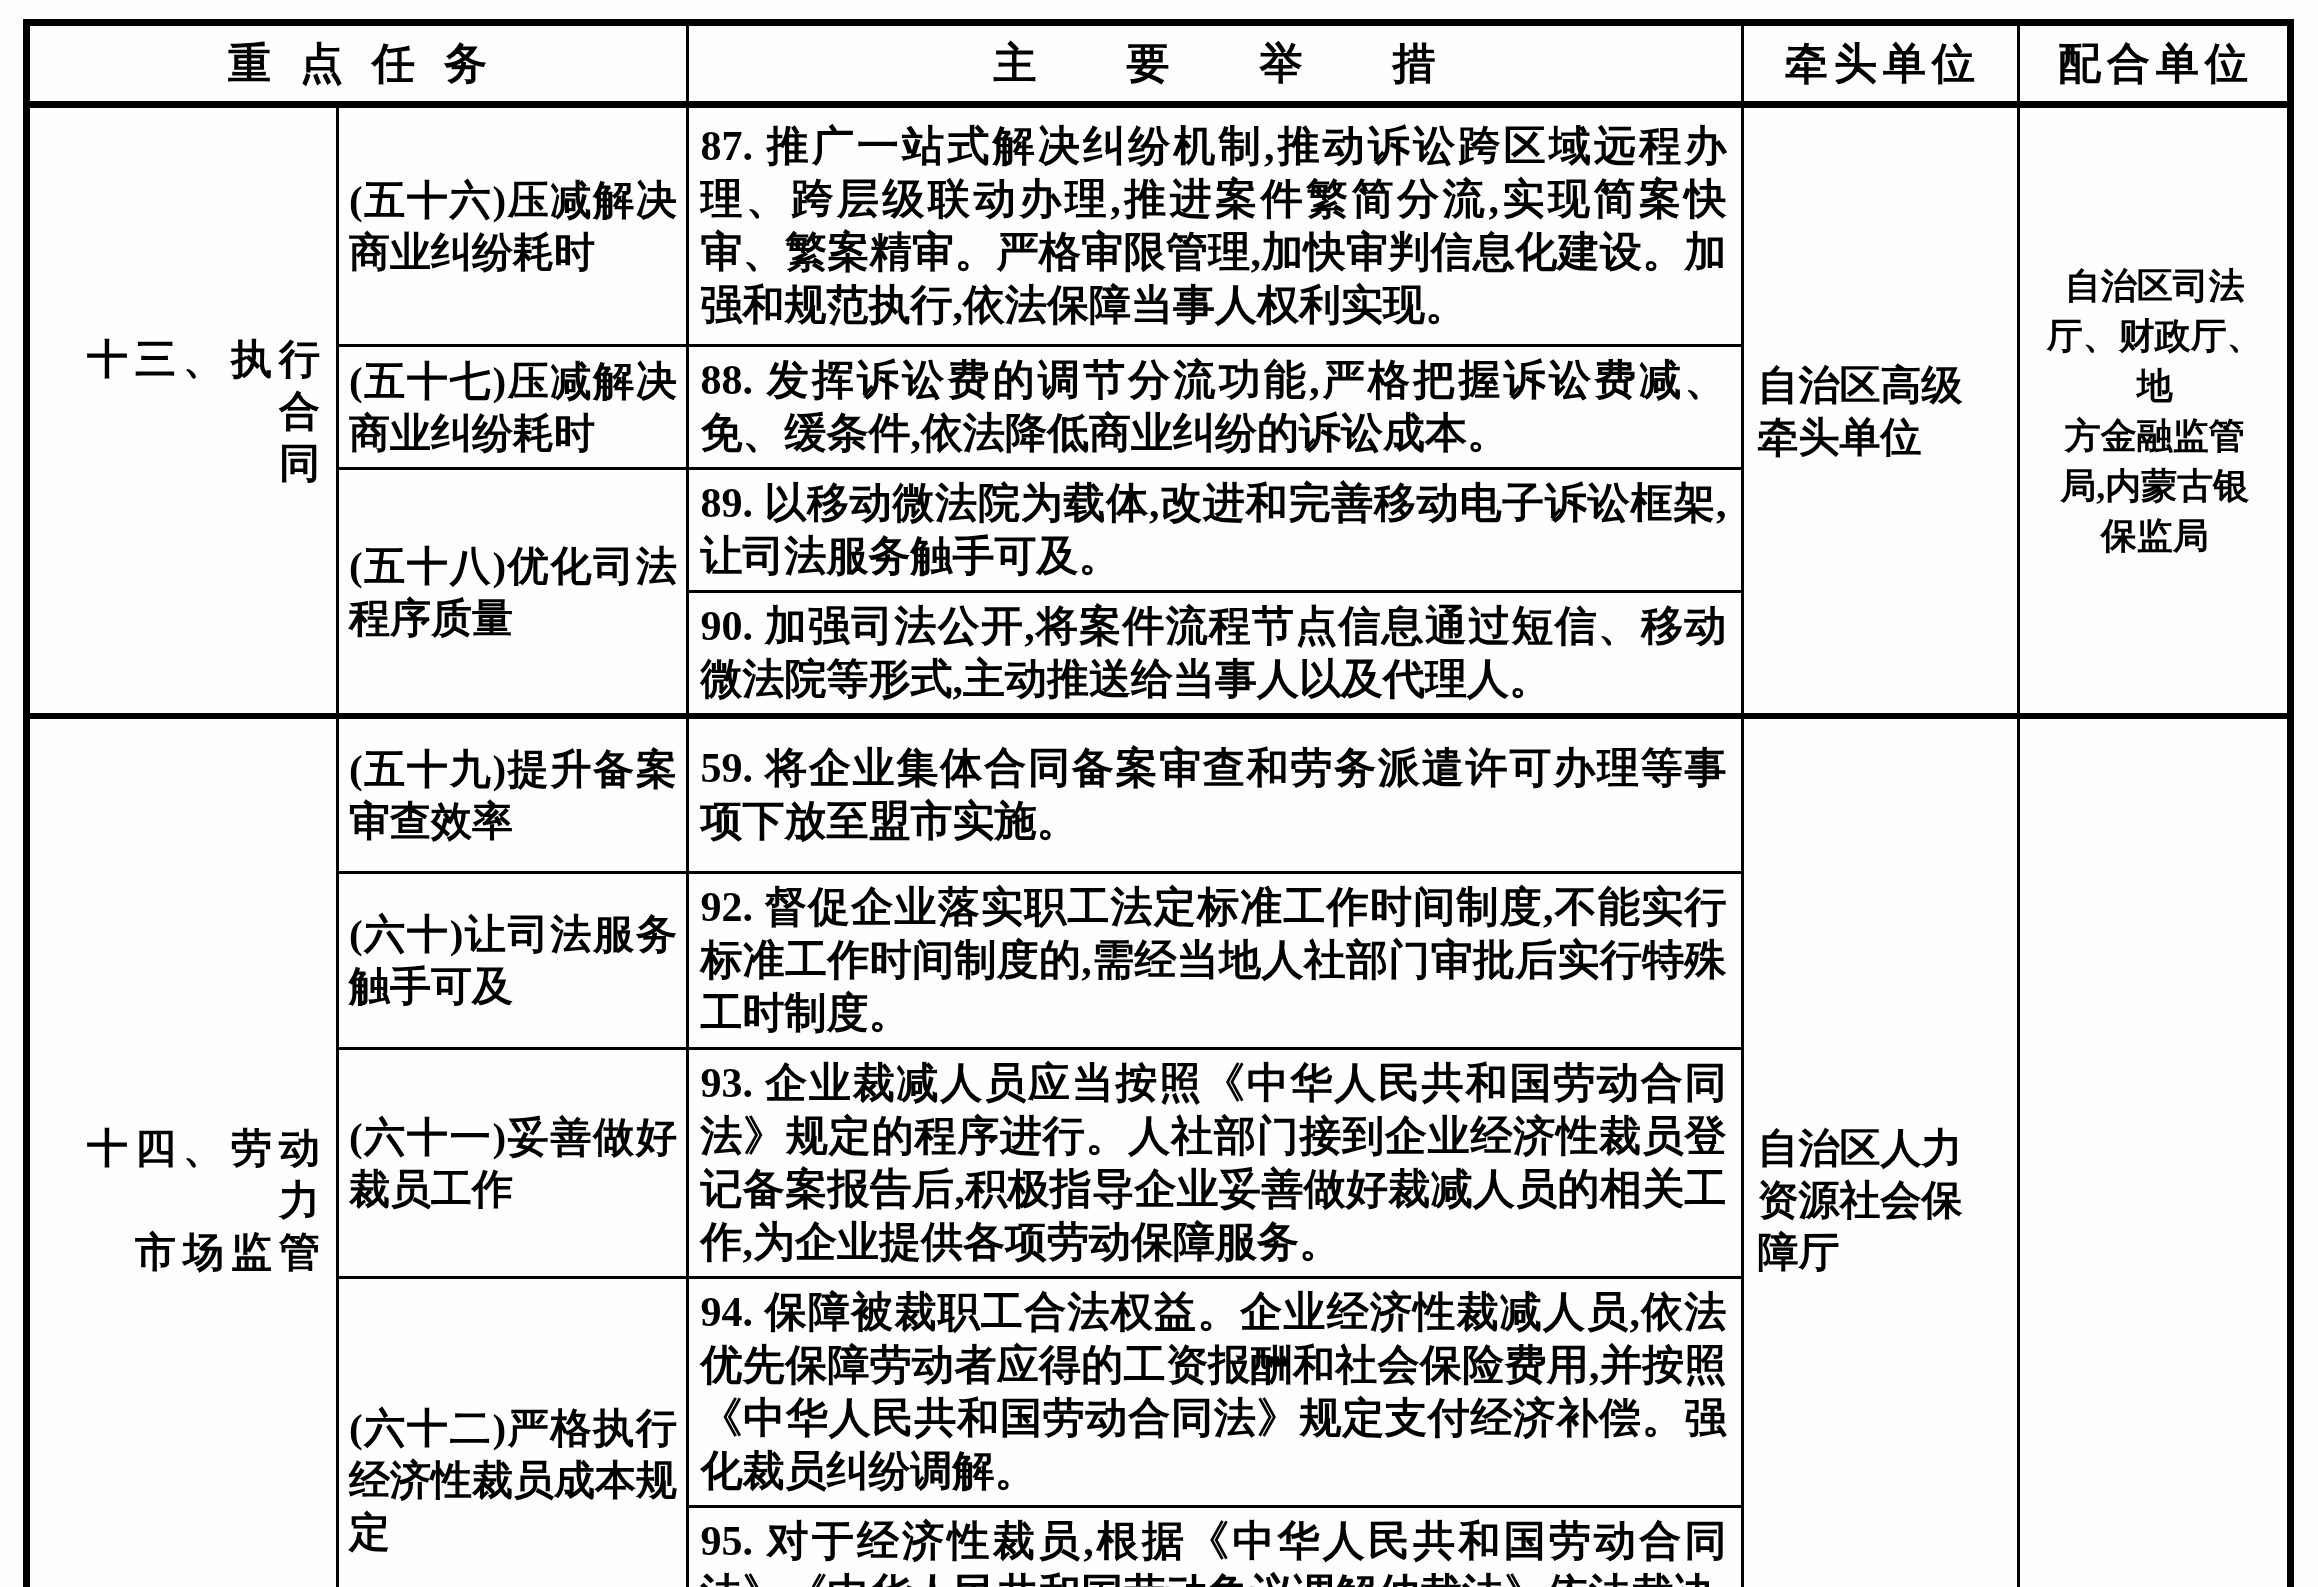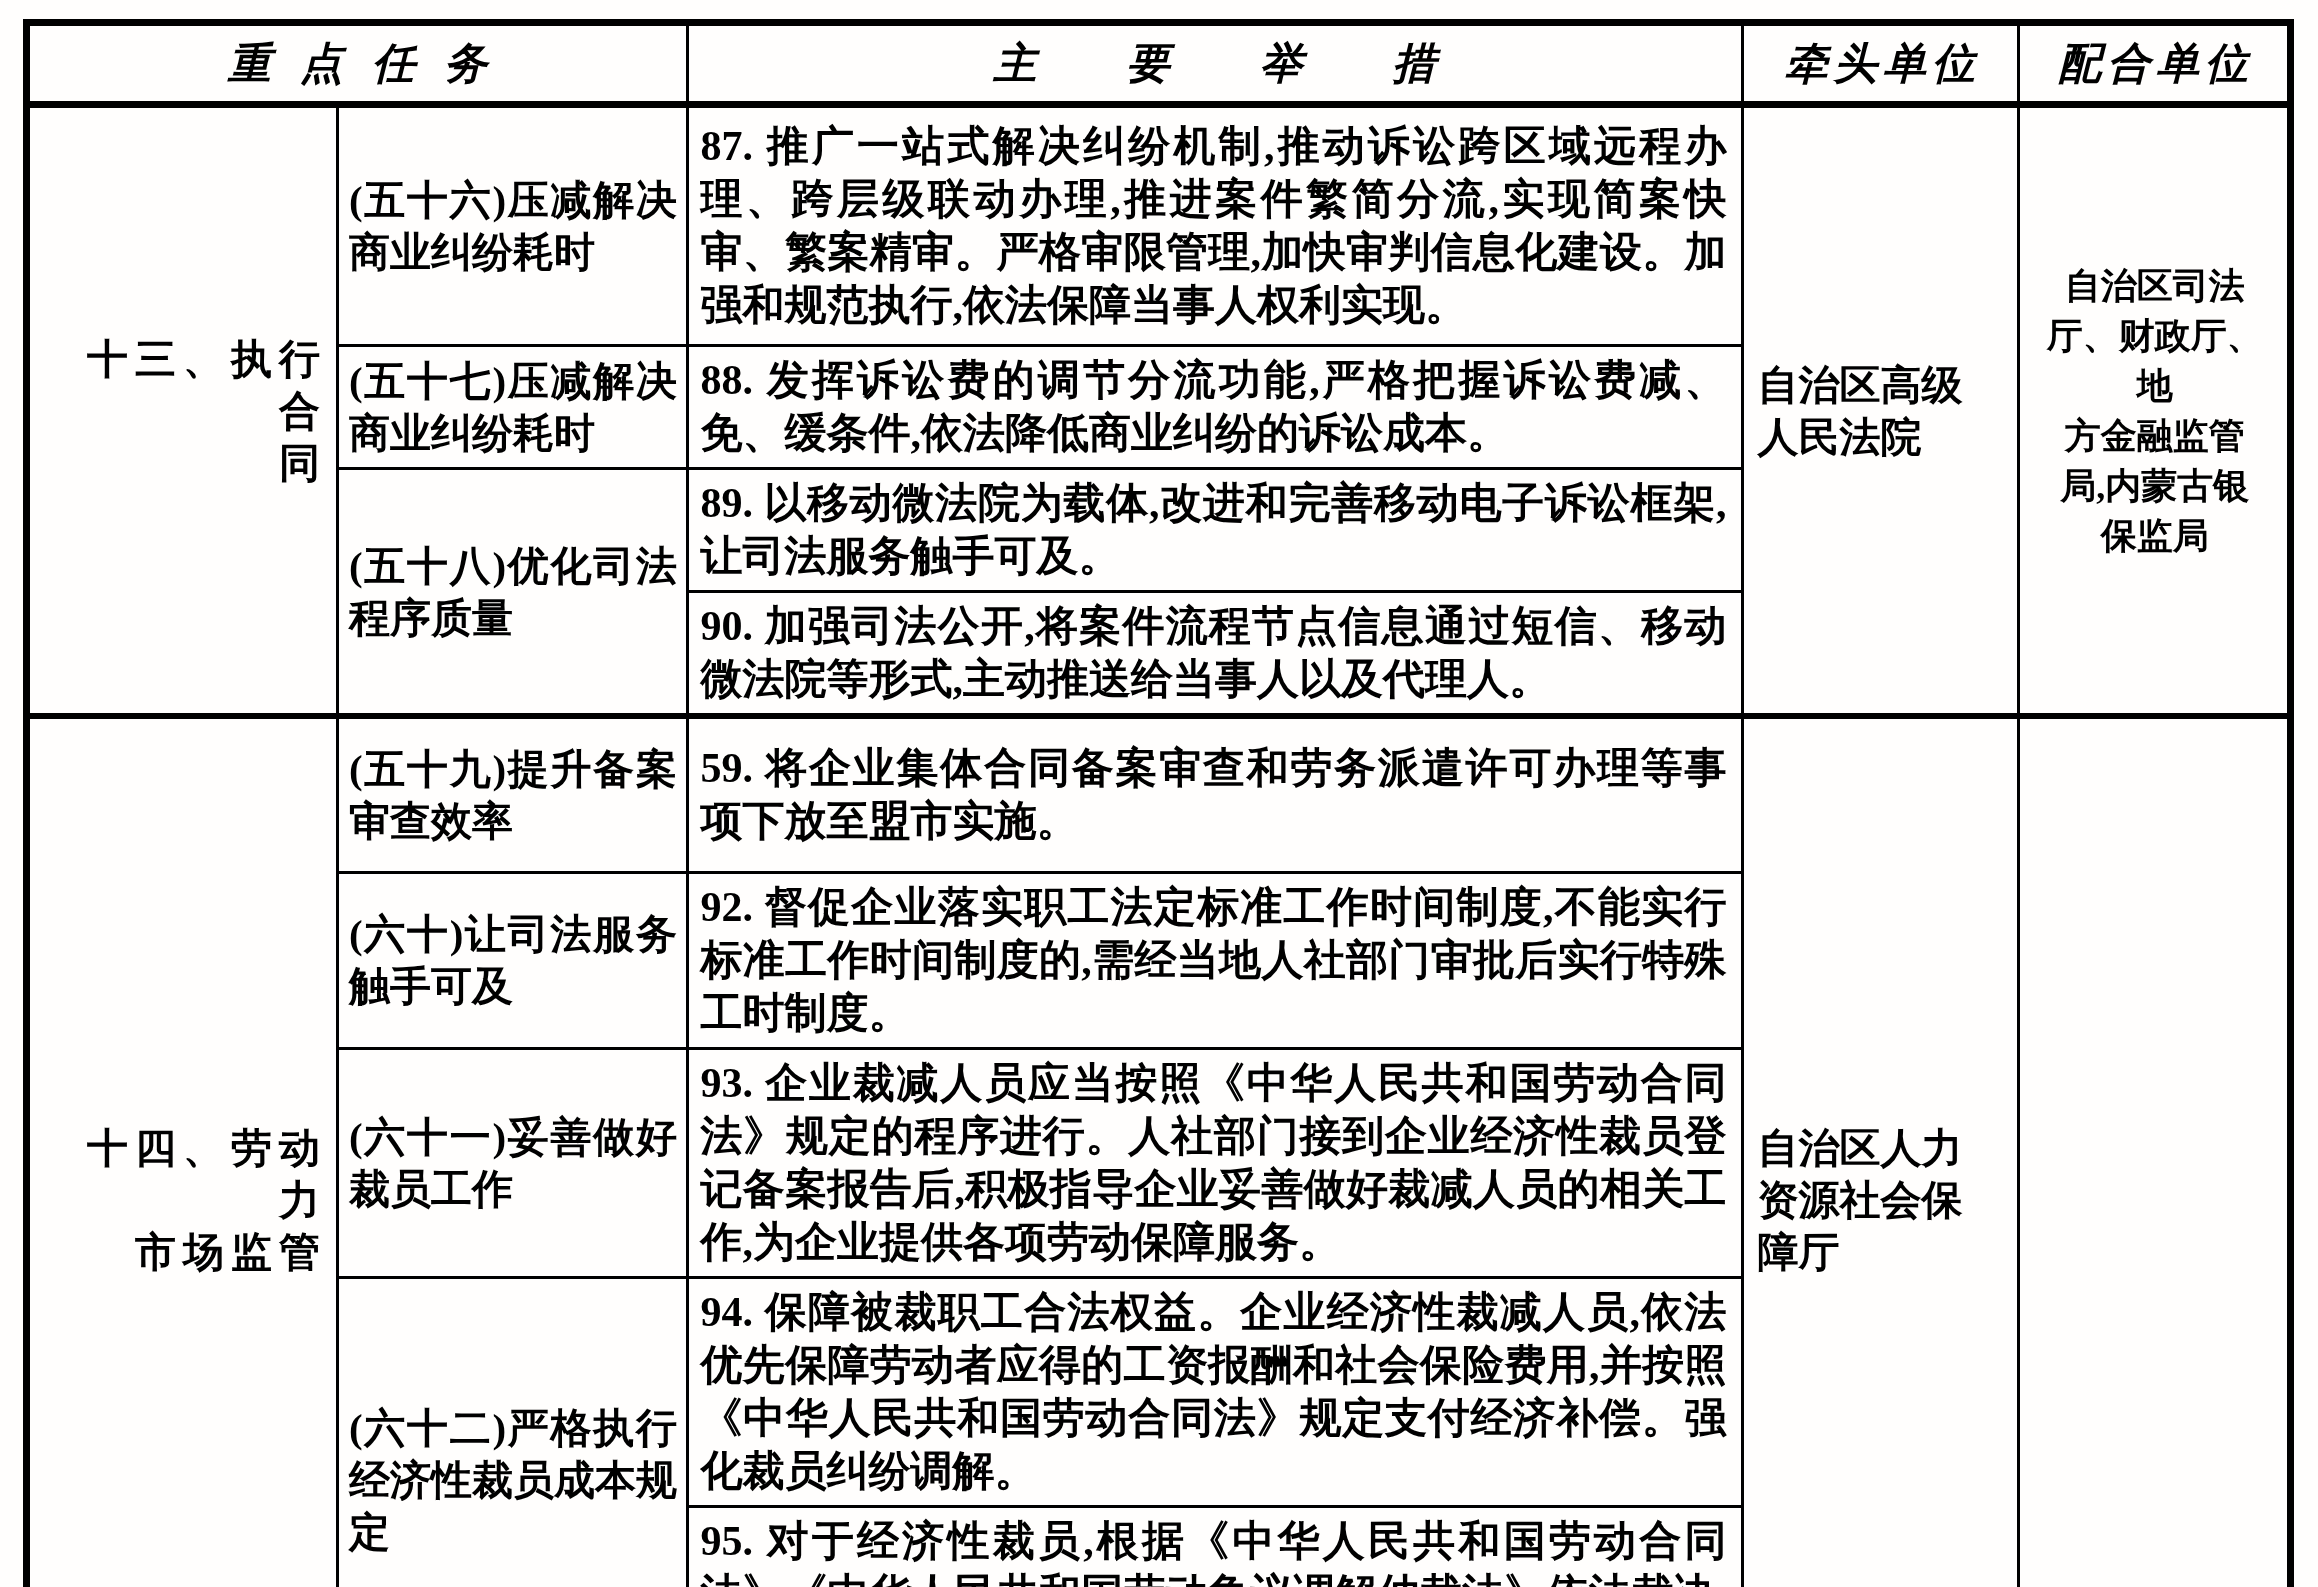--- a/index.html
+++ b/index.html
@@ -49,7 +49,7 @@
   .sp-unit    { letter-spacing: 6px; text-indent: 6px; }
 
   
-  tr.r-head { height: 82px; font-style: italic; }
+  tr.r-head { height: 82px; }
   tr.r1 { height: 241px; }
   tr.r2 { height: 109px; }
   tr.r3 { height: 107px; }

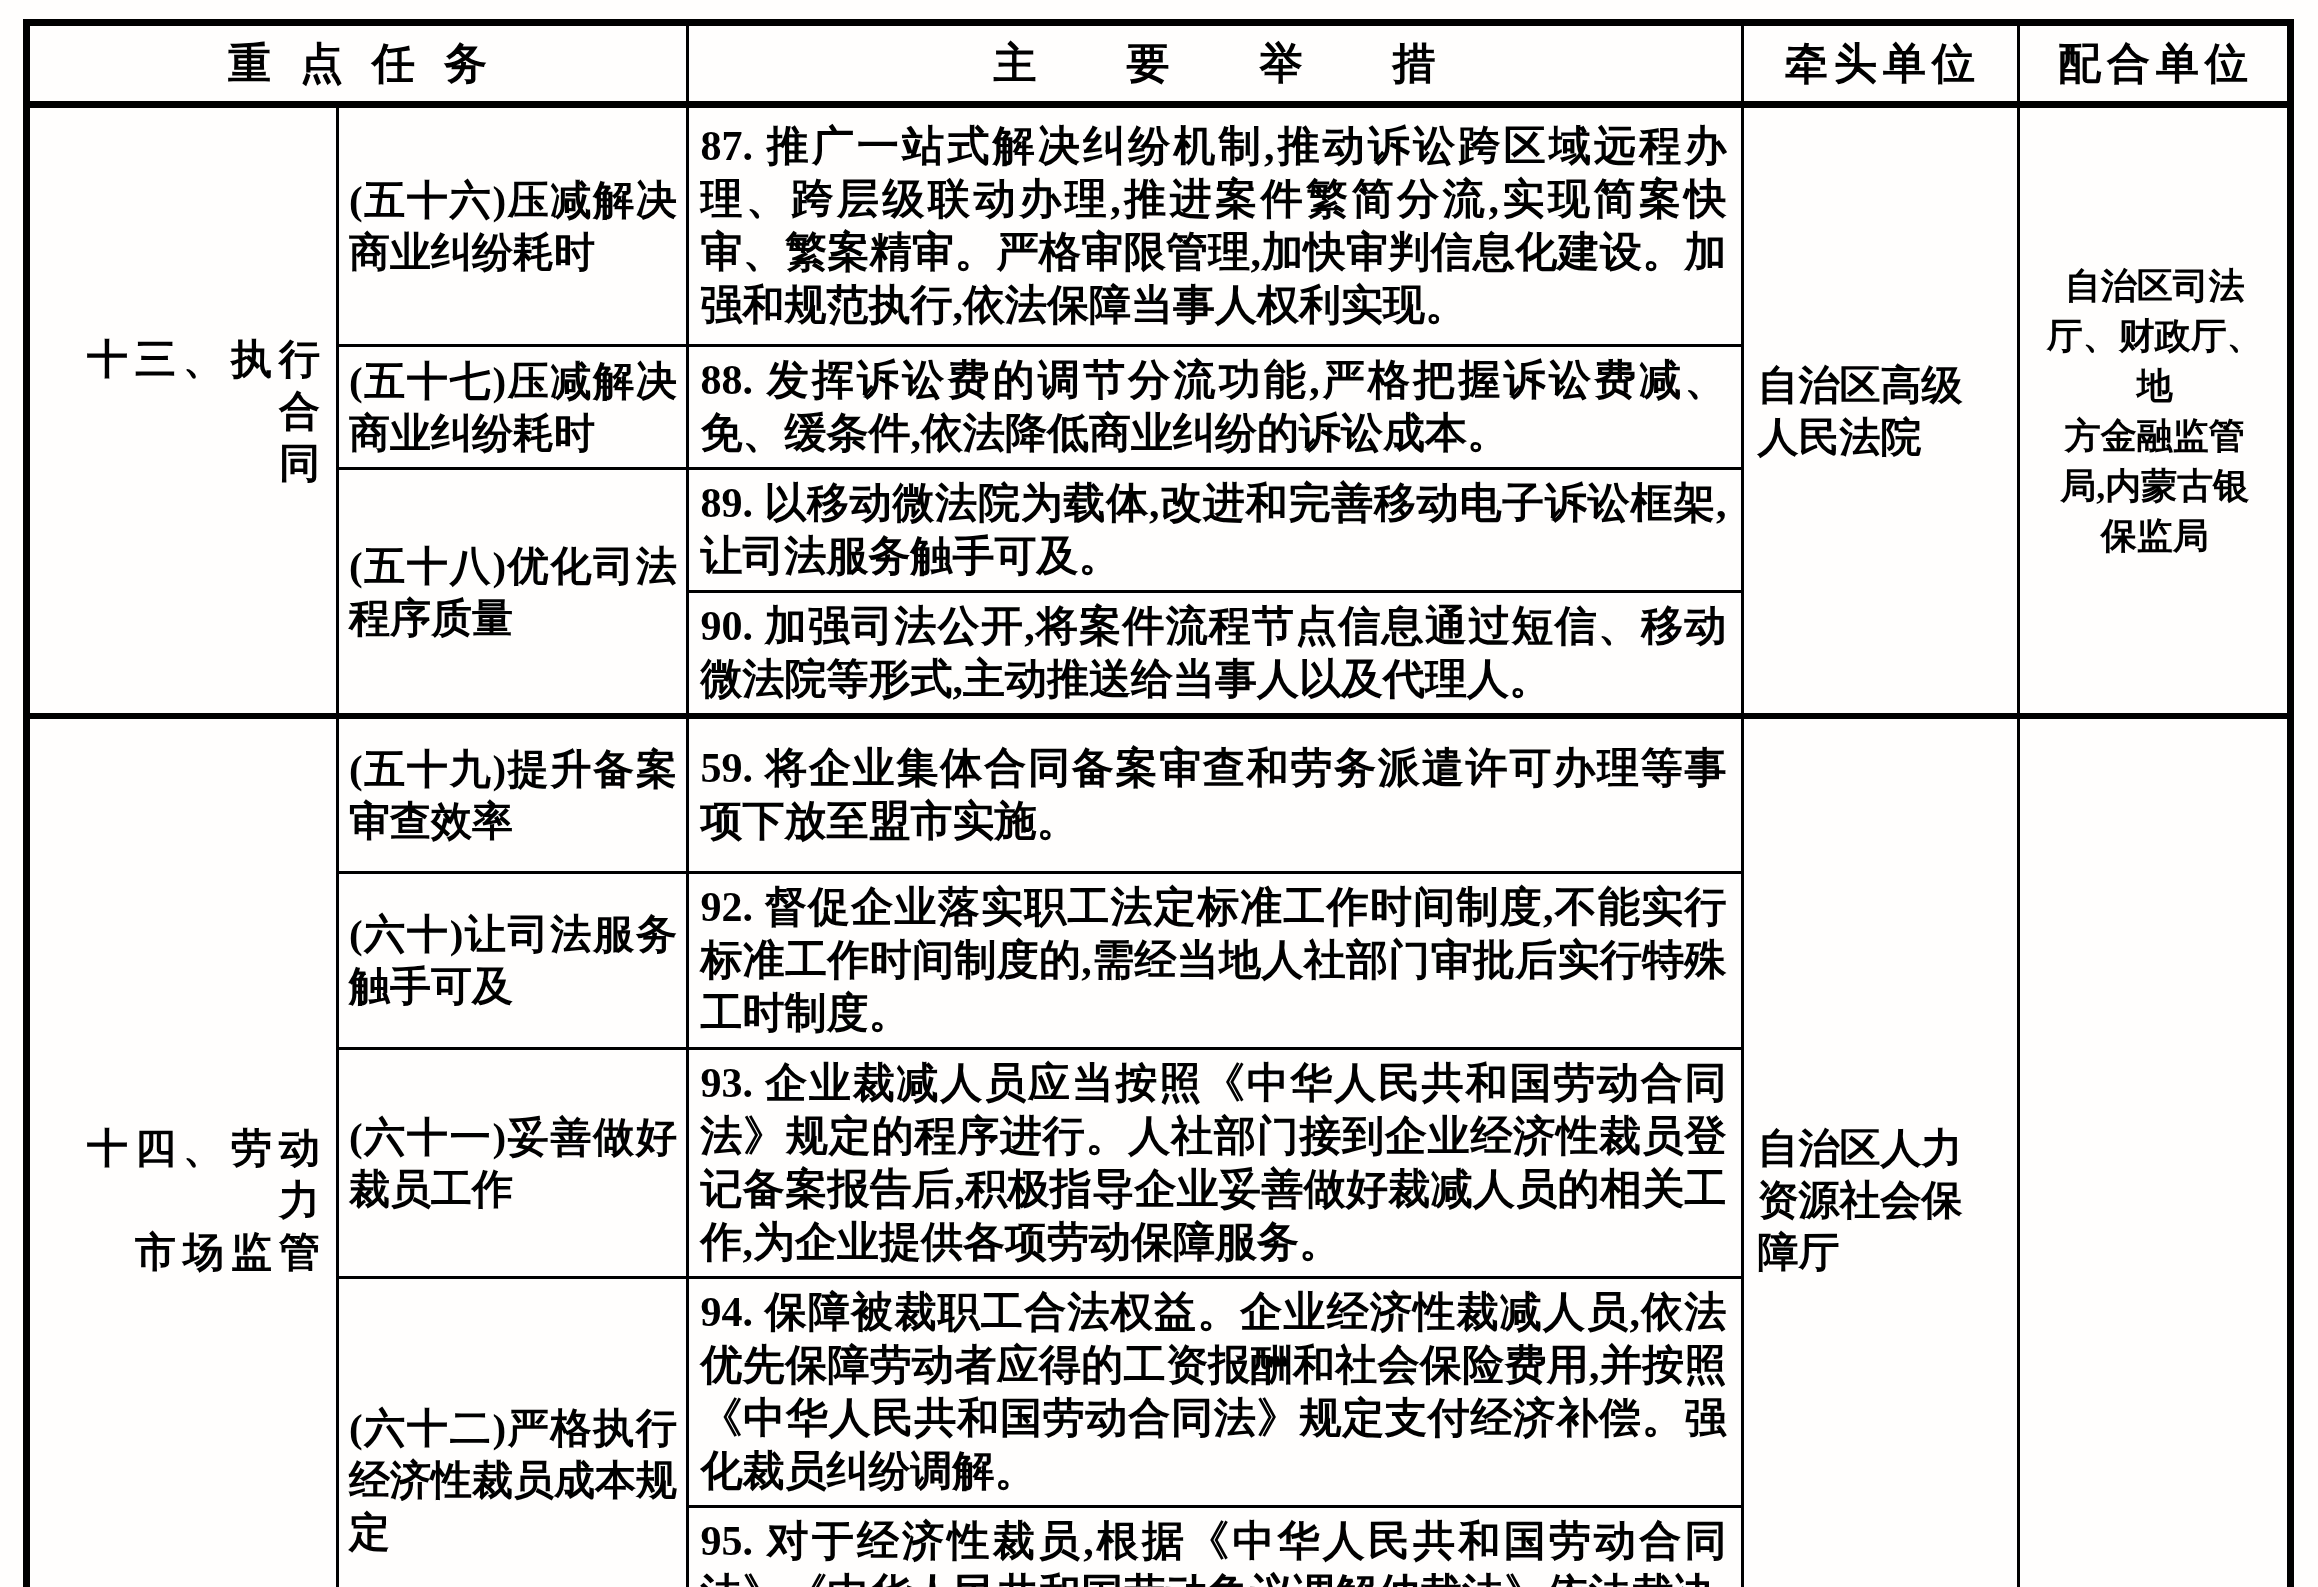--- a/index.html
+++ b/index.html
@@ -125,7 +125,7 @@
       <td class="task">(五十六)压减解决商业纠纷耗时</td>
       <td class="measure">87. 推广一站式解决纠纷机制,推动诉讼跨区域远程办理、跨层级联动办理,推进案件繁简分流,实现简案快审、繁案精审。严格审限管理,加快审判信息化建设。加强和规范执行,依法保障当事人权利实现。</td>
       <td rowspan="4" class="lead">自治区高级
-人民法院</td>
+牵头单位</td>
       <td rowspan="4" class="support">自治区司法
 厅、财政厅、地
 方金融监管

